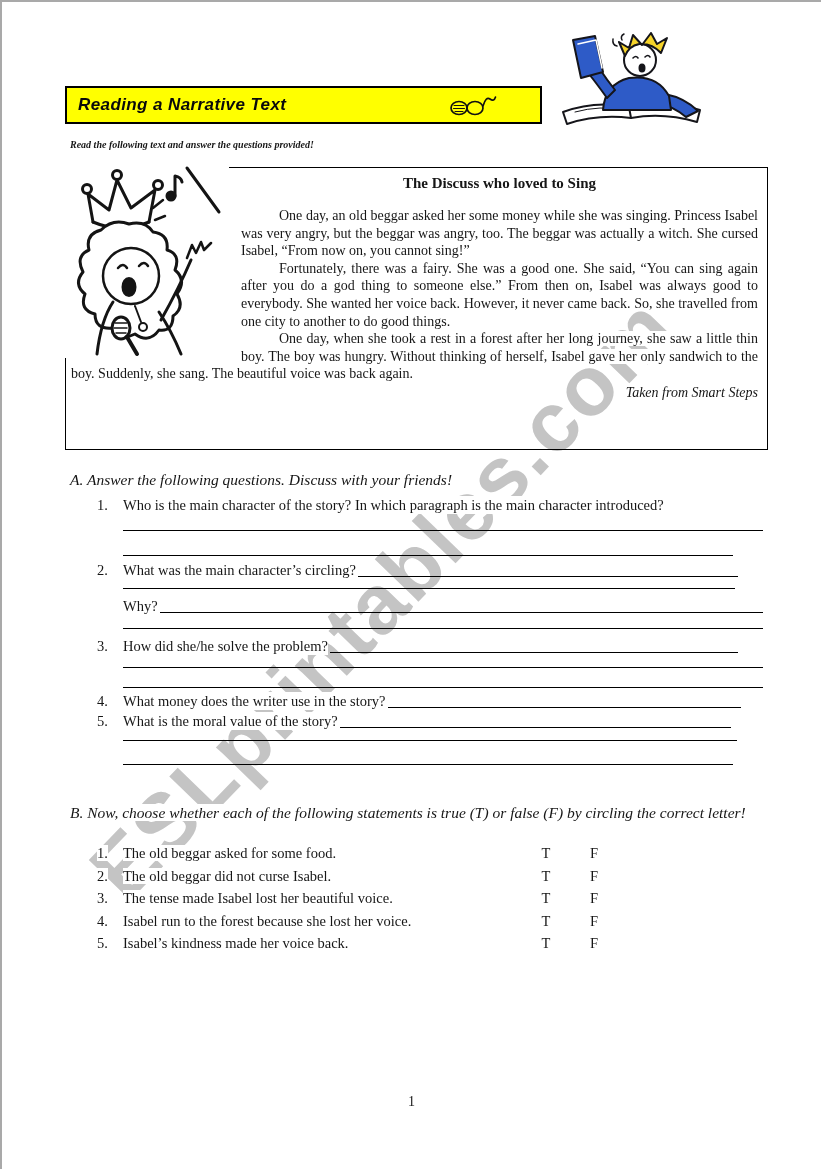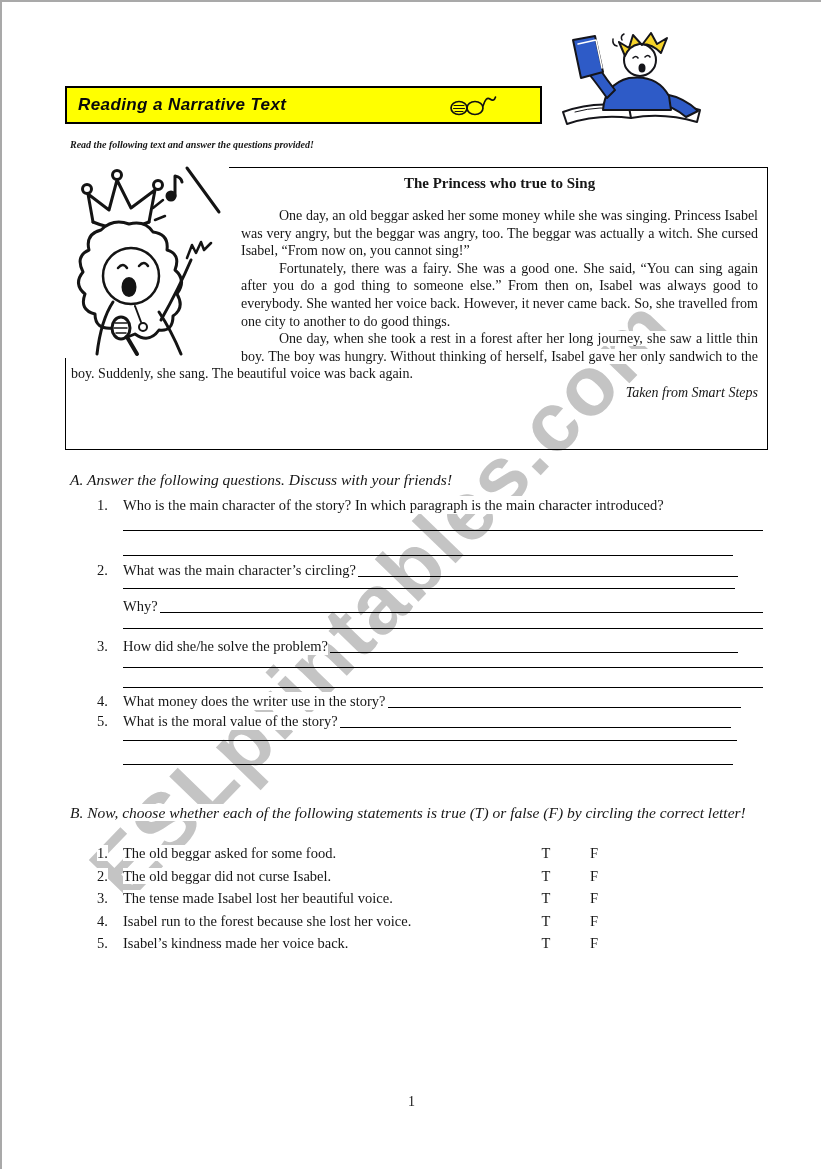--- a/index.html
+++ b/index.html
@@ -17,7 +17,7 @@
     z-index:1; white-space:nowrap; user-select:none;
   }
   
-  .content { position:relative; z-index:2; padding:8px 58px 0 63px;margin-top:8px; }
+  .content { position:relative; z-index:2; padding:16px 58px 0 63px; }
 
   .header-bar {
     margin-top:68px; width:477px; height:38px; background:#FFFF00;

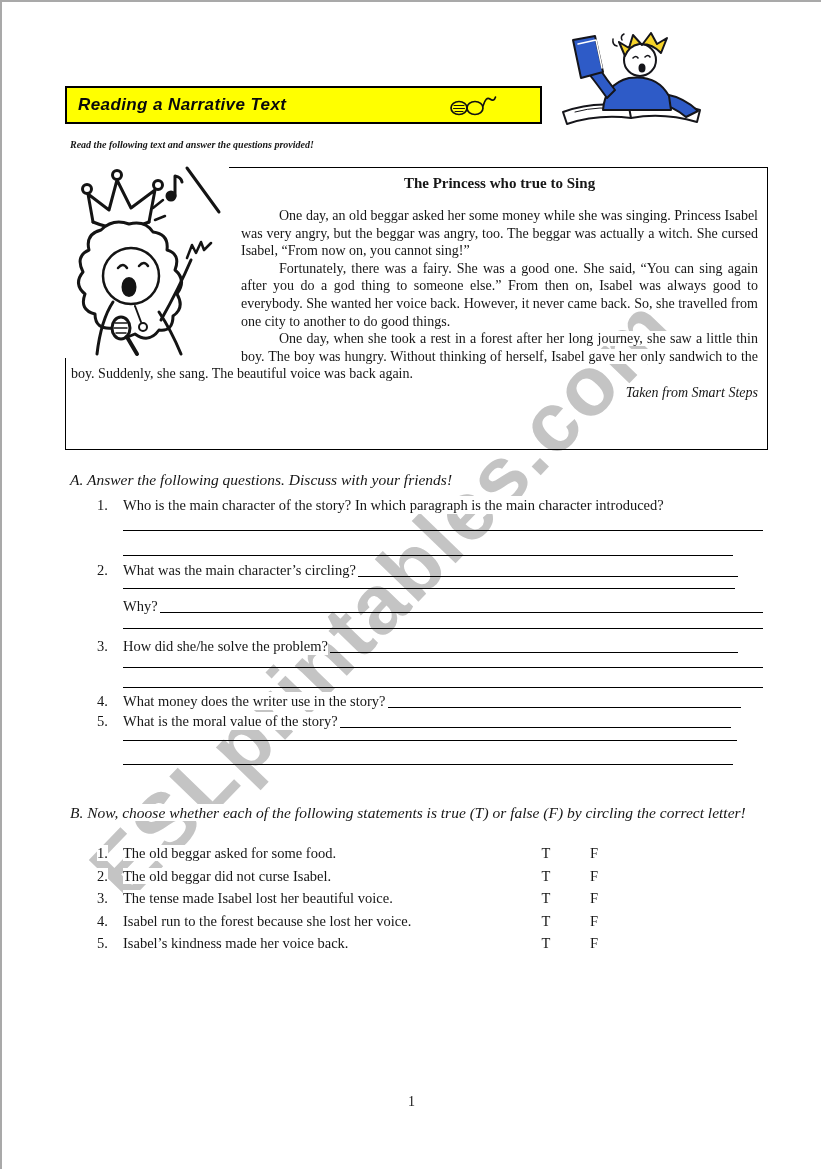--- a/index.html
+++ b/index.html
@@ -176,7 +176,7 @@
         </svg>
       </div>
       <div class="story-title">
-        <span>The Princess who true to Sing</span>
+        <span>The Discuss who loved to Sing</span>
       </div>
       <p class="para"><span>One day, an old beggar asked her some money while she was singing. Princess Isabel was very angry, but the beggar was angry, too. The beggar was actually a witch. She cursed Isabel, “From now on, you cannot sing!”</span></p>
       <p class="para"><span>Fortunately, there was a fairy. She was a good one. She said, “You can sing again after you do a god thing to someone else.” From then on, Isabel was always good to everybody. She wanted her voice back. However, it never came back. So, she travelled from one city to another to do good things.</span></p>

